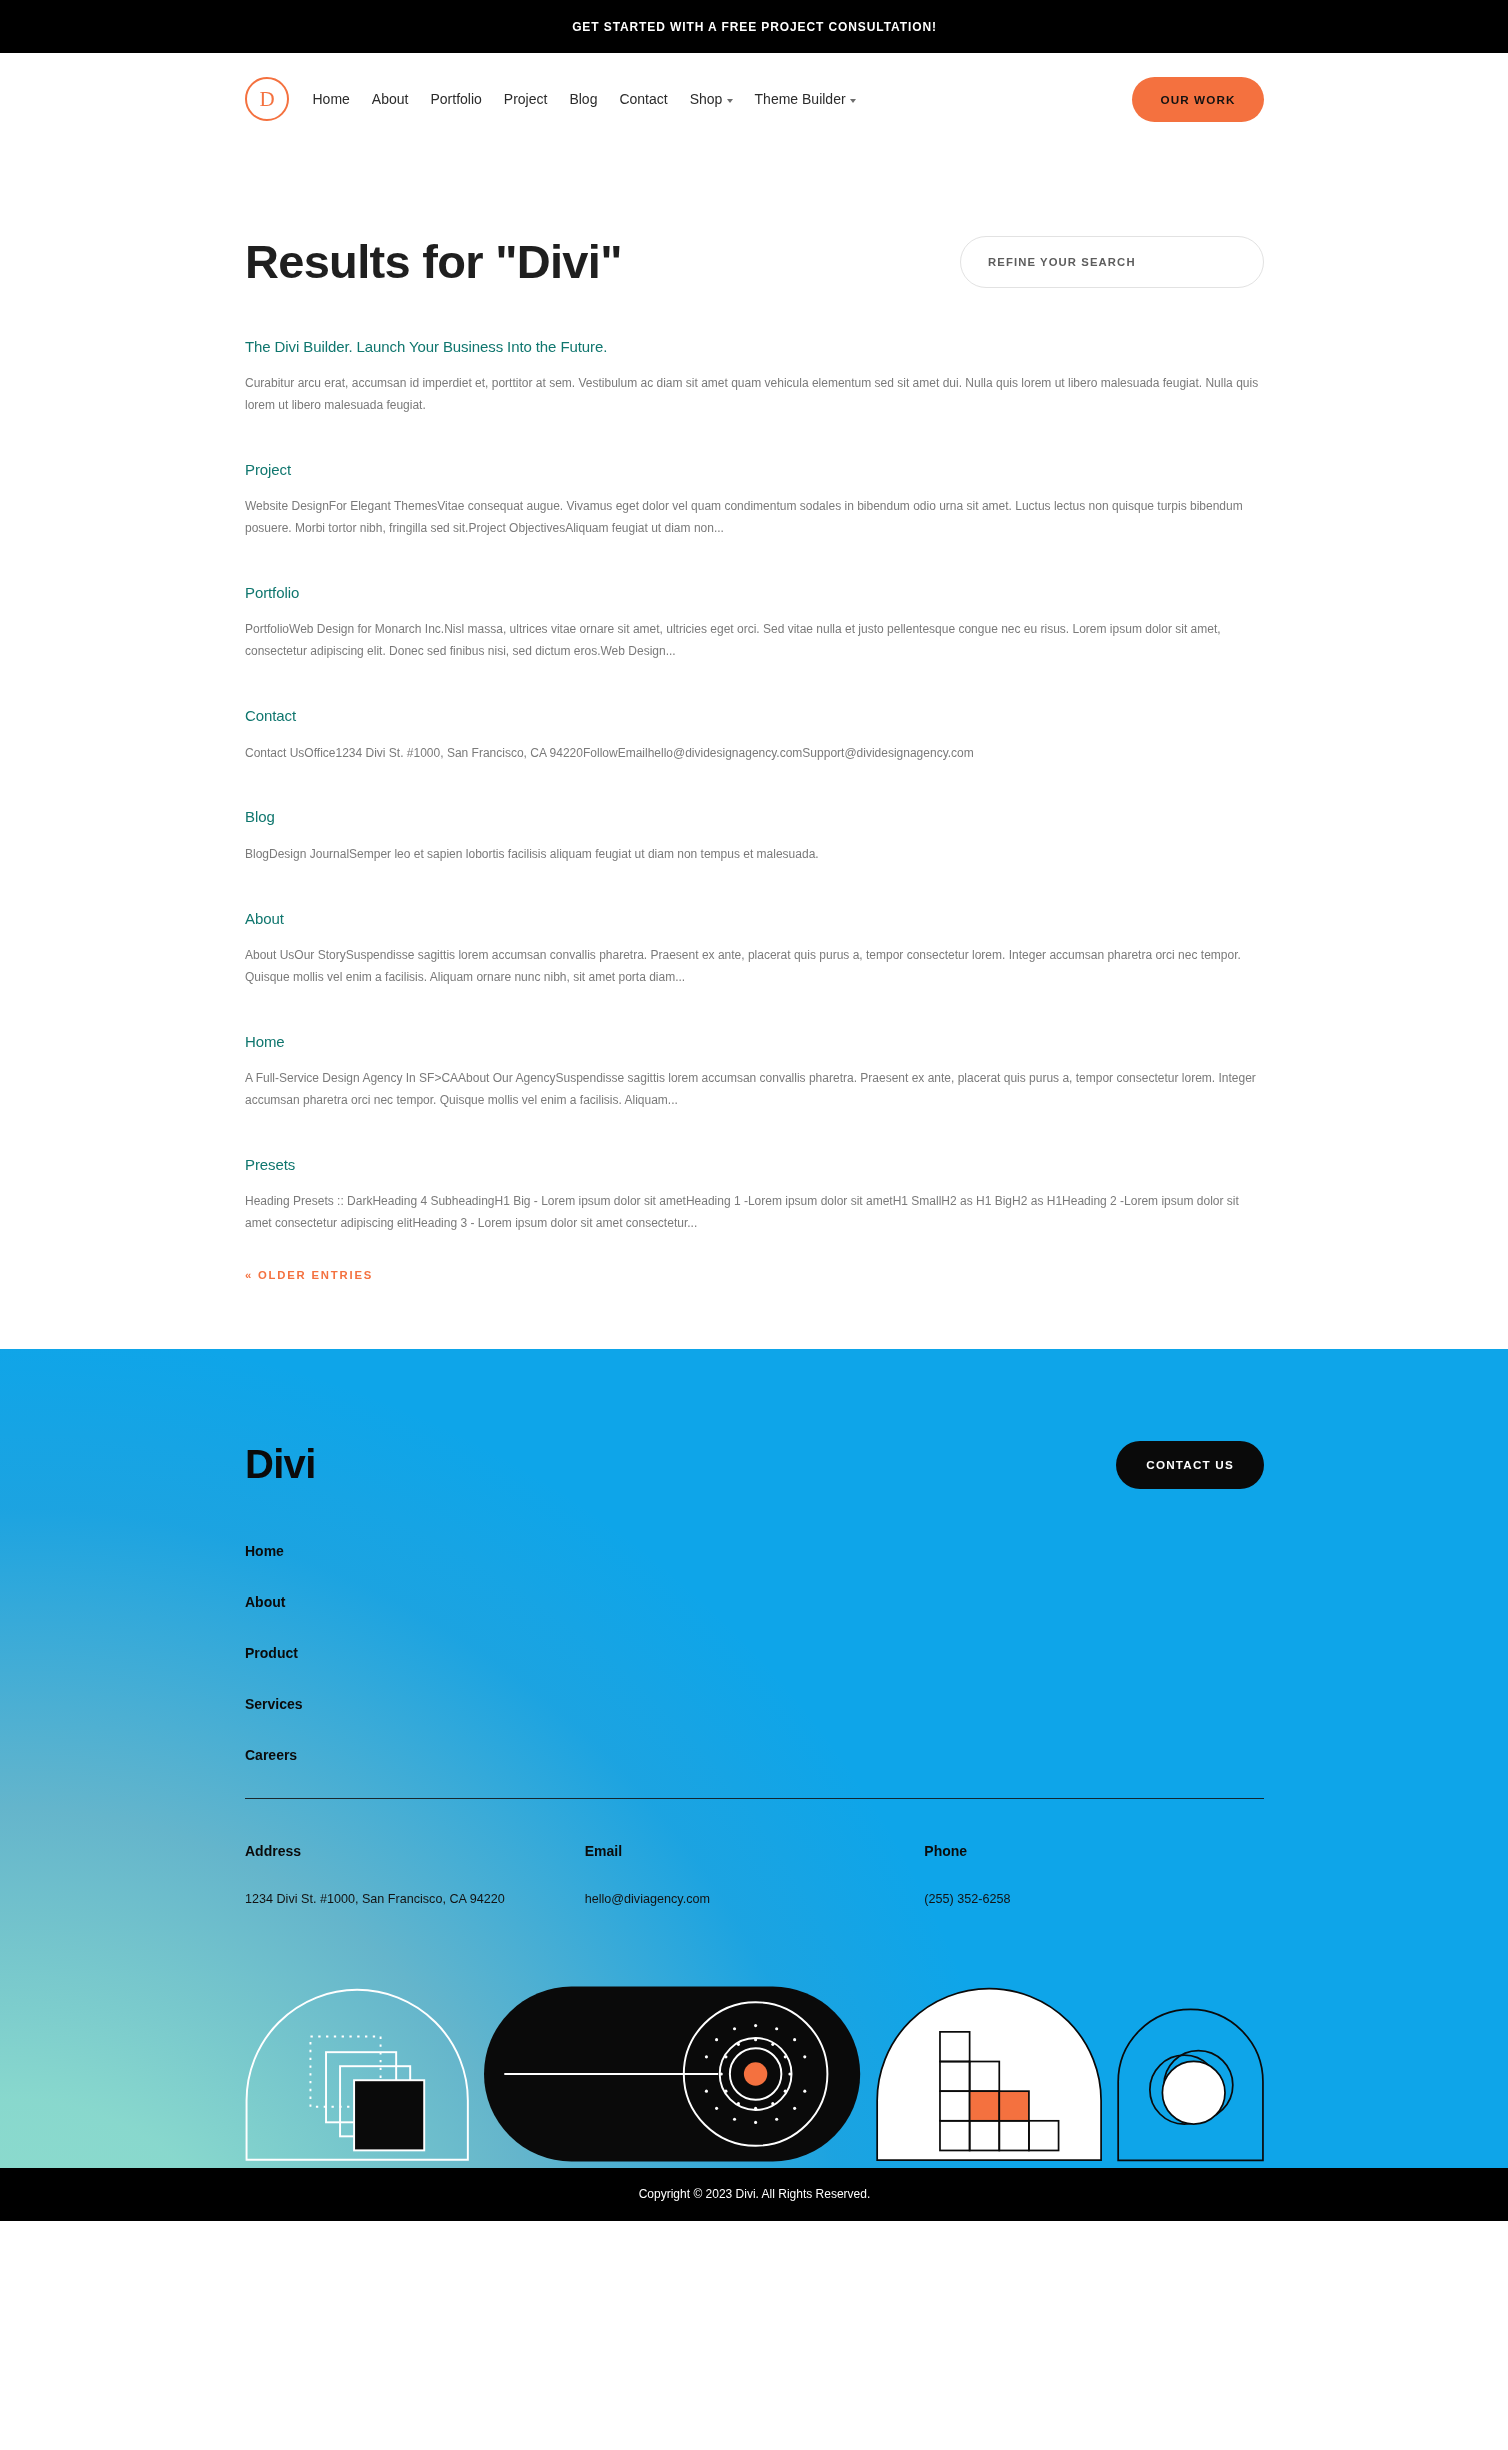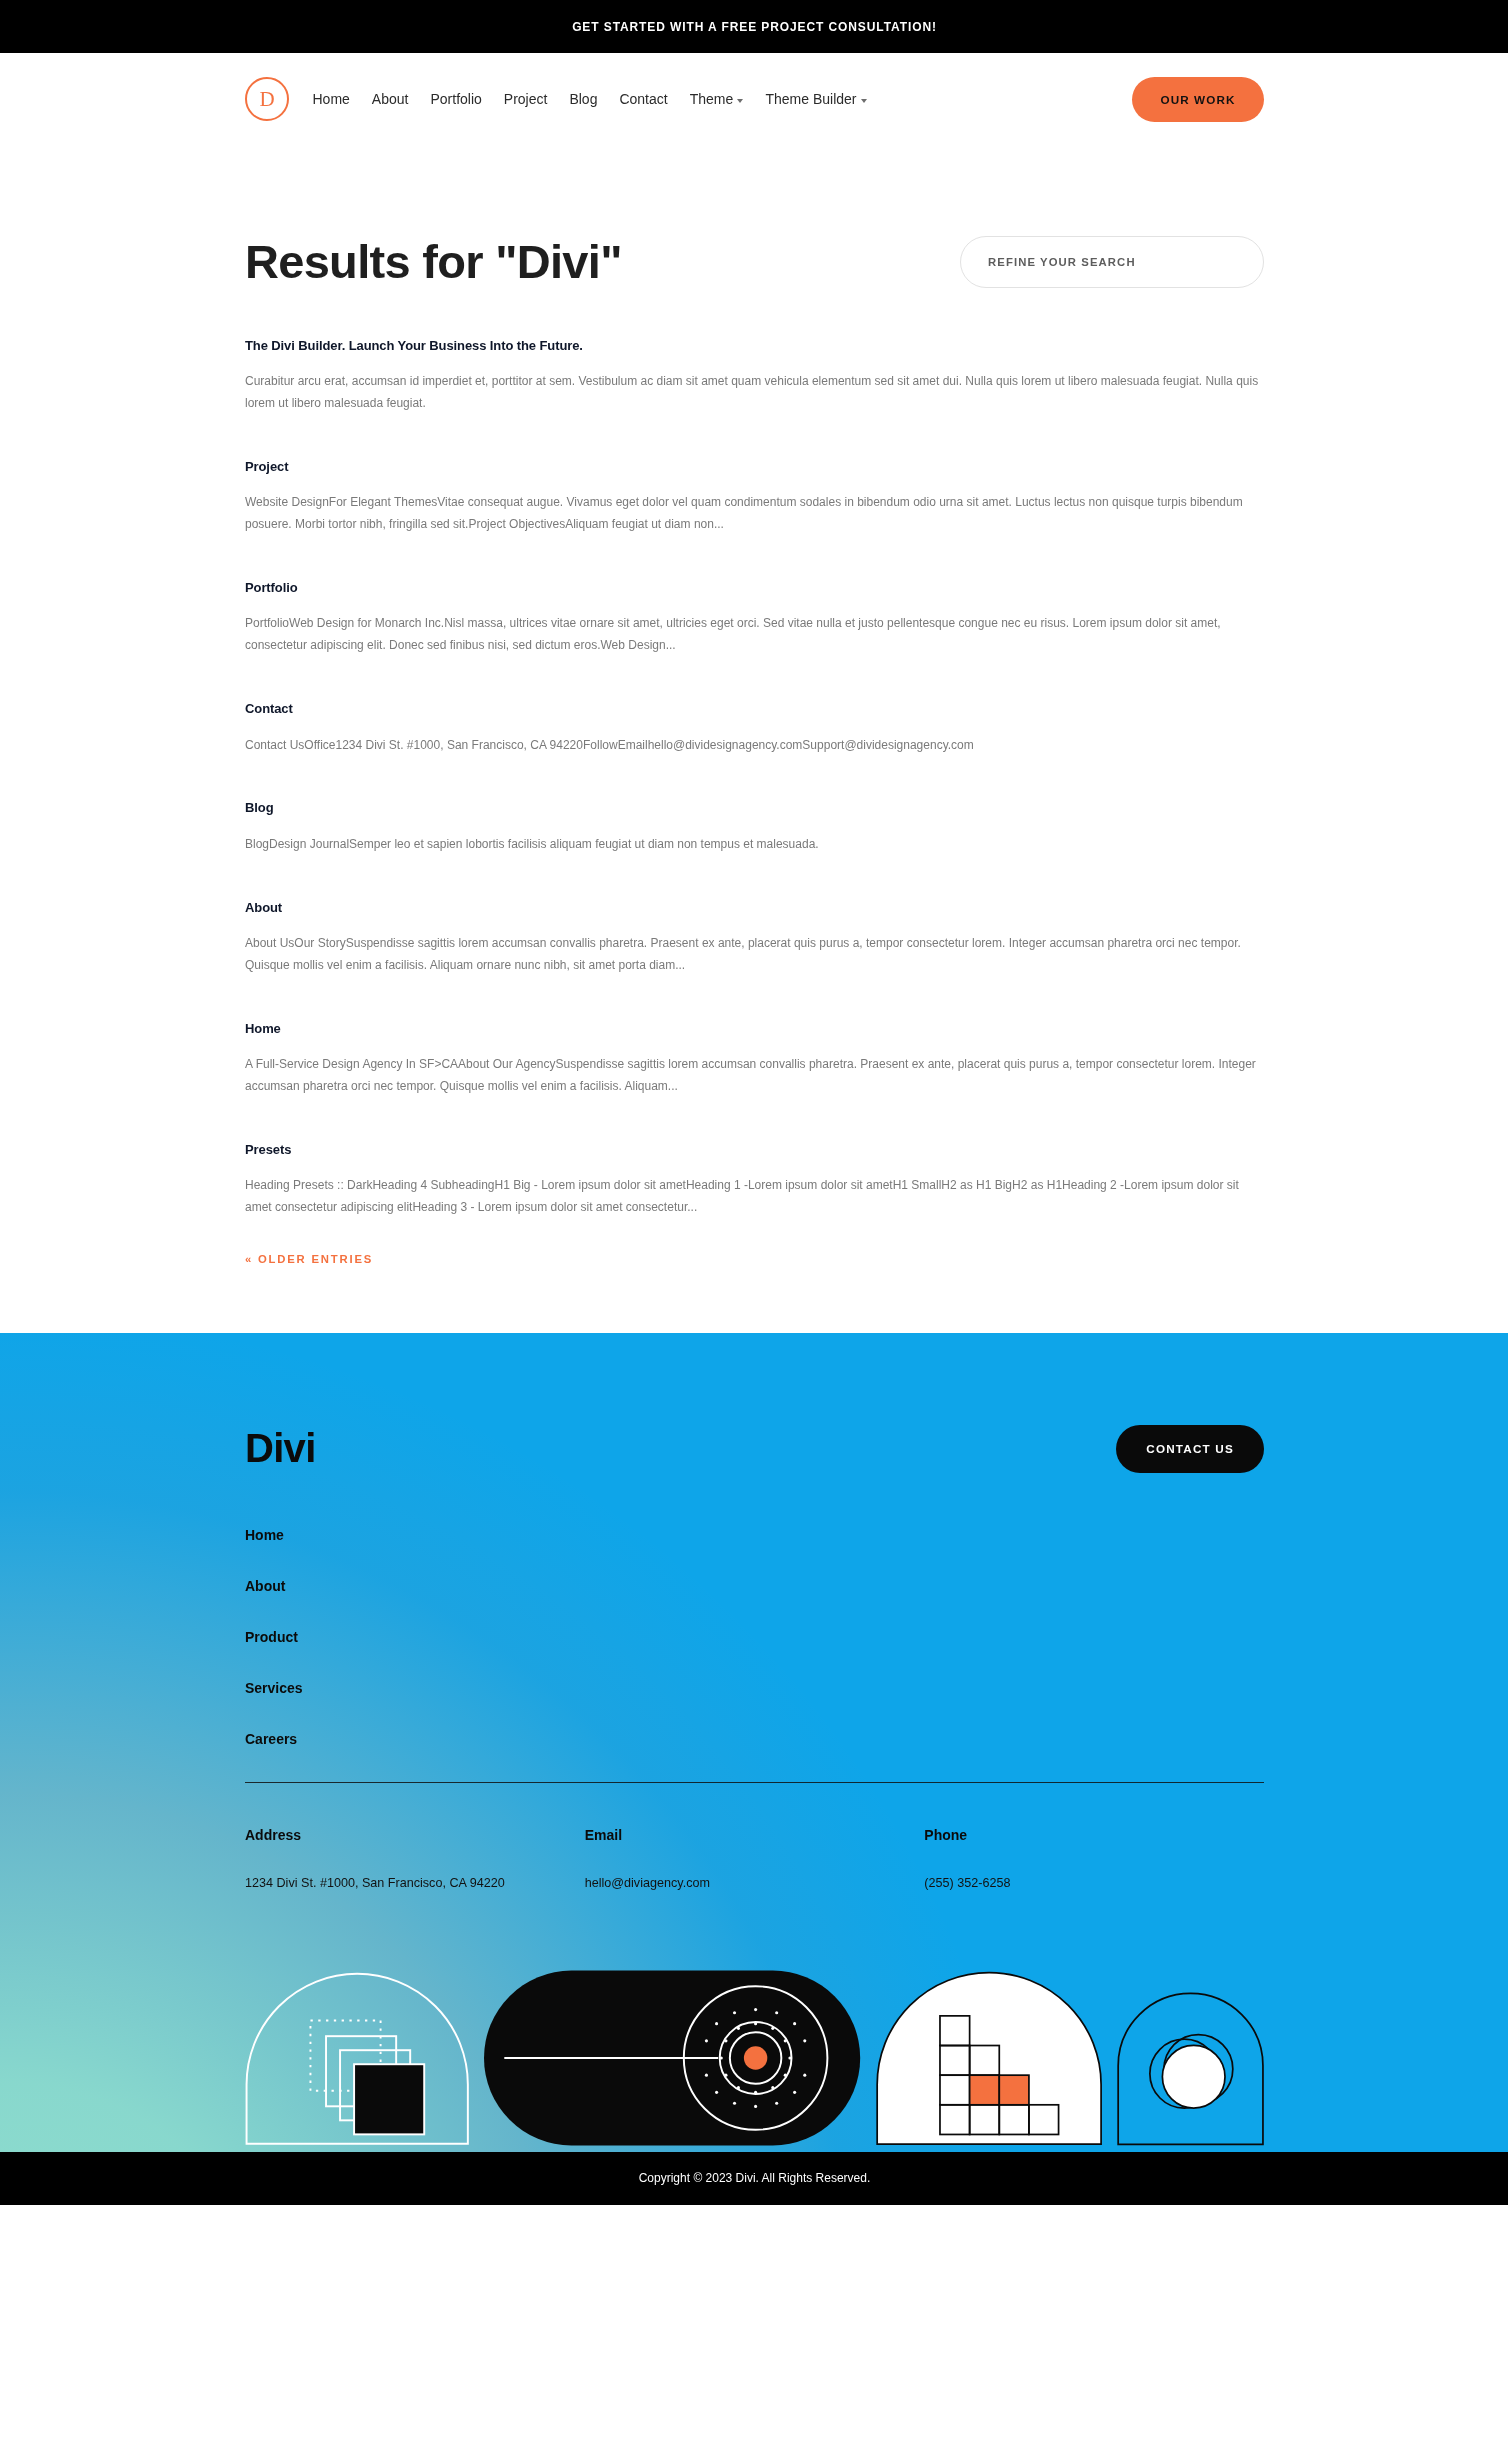--- a/index.html
+++ b/index.html
@@ -313,7 +313,7 @@
       <span>Contact</span>
     </a>
     <a class="nav-item">
-      <span>Theme</span>
+      <span>Shop</span>
       <i class="caret"></i>
     </a>
     <a class="nav-item">

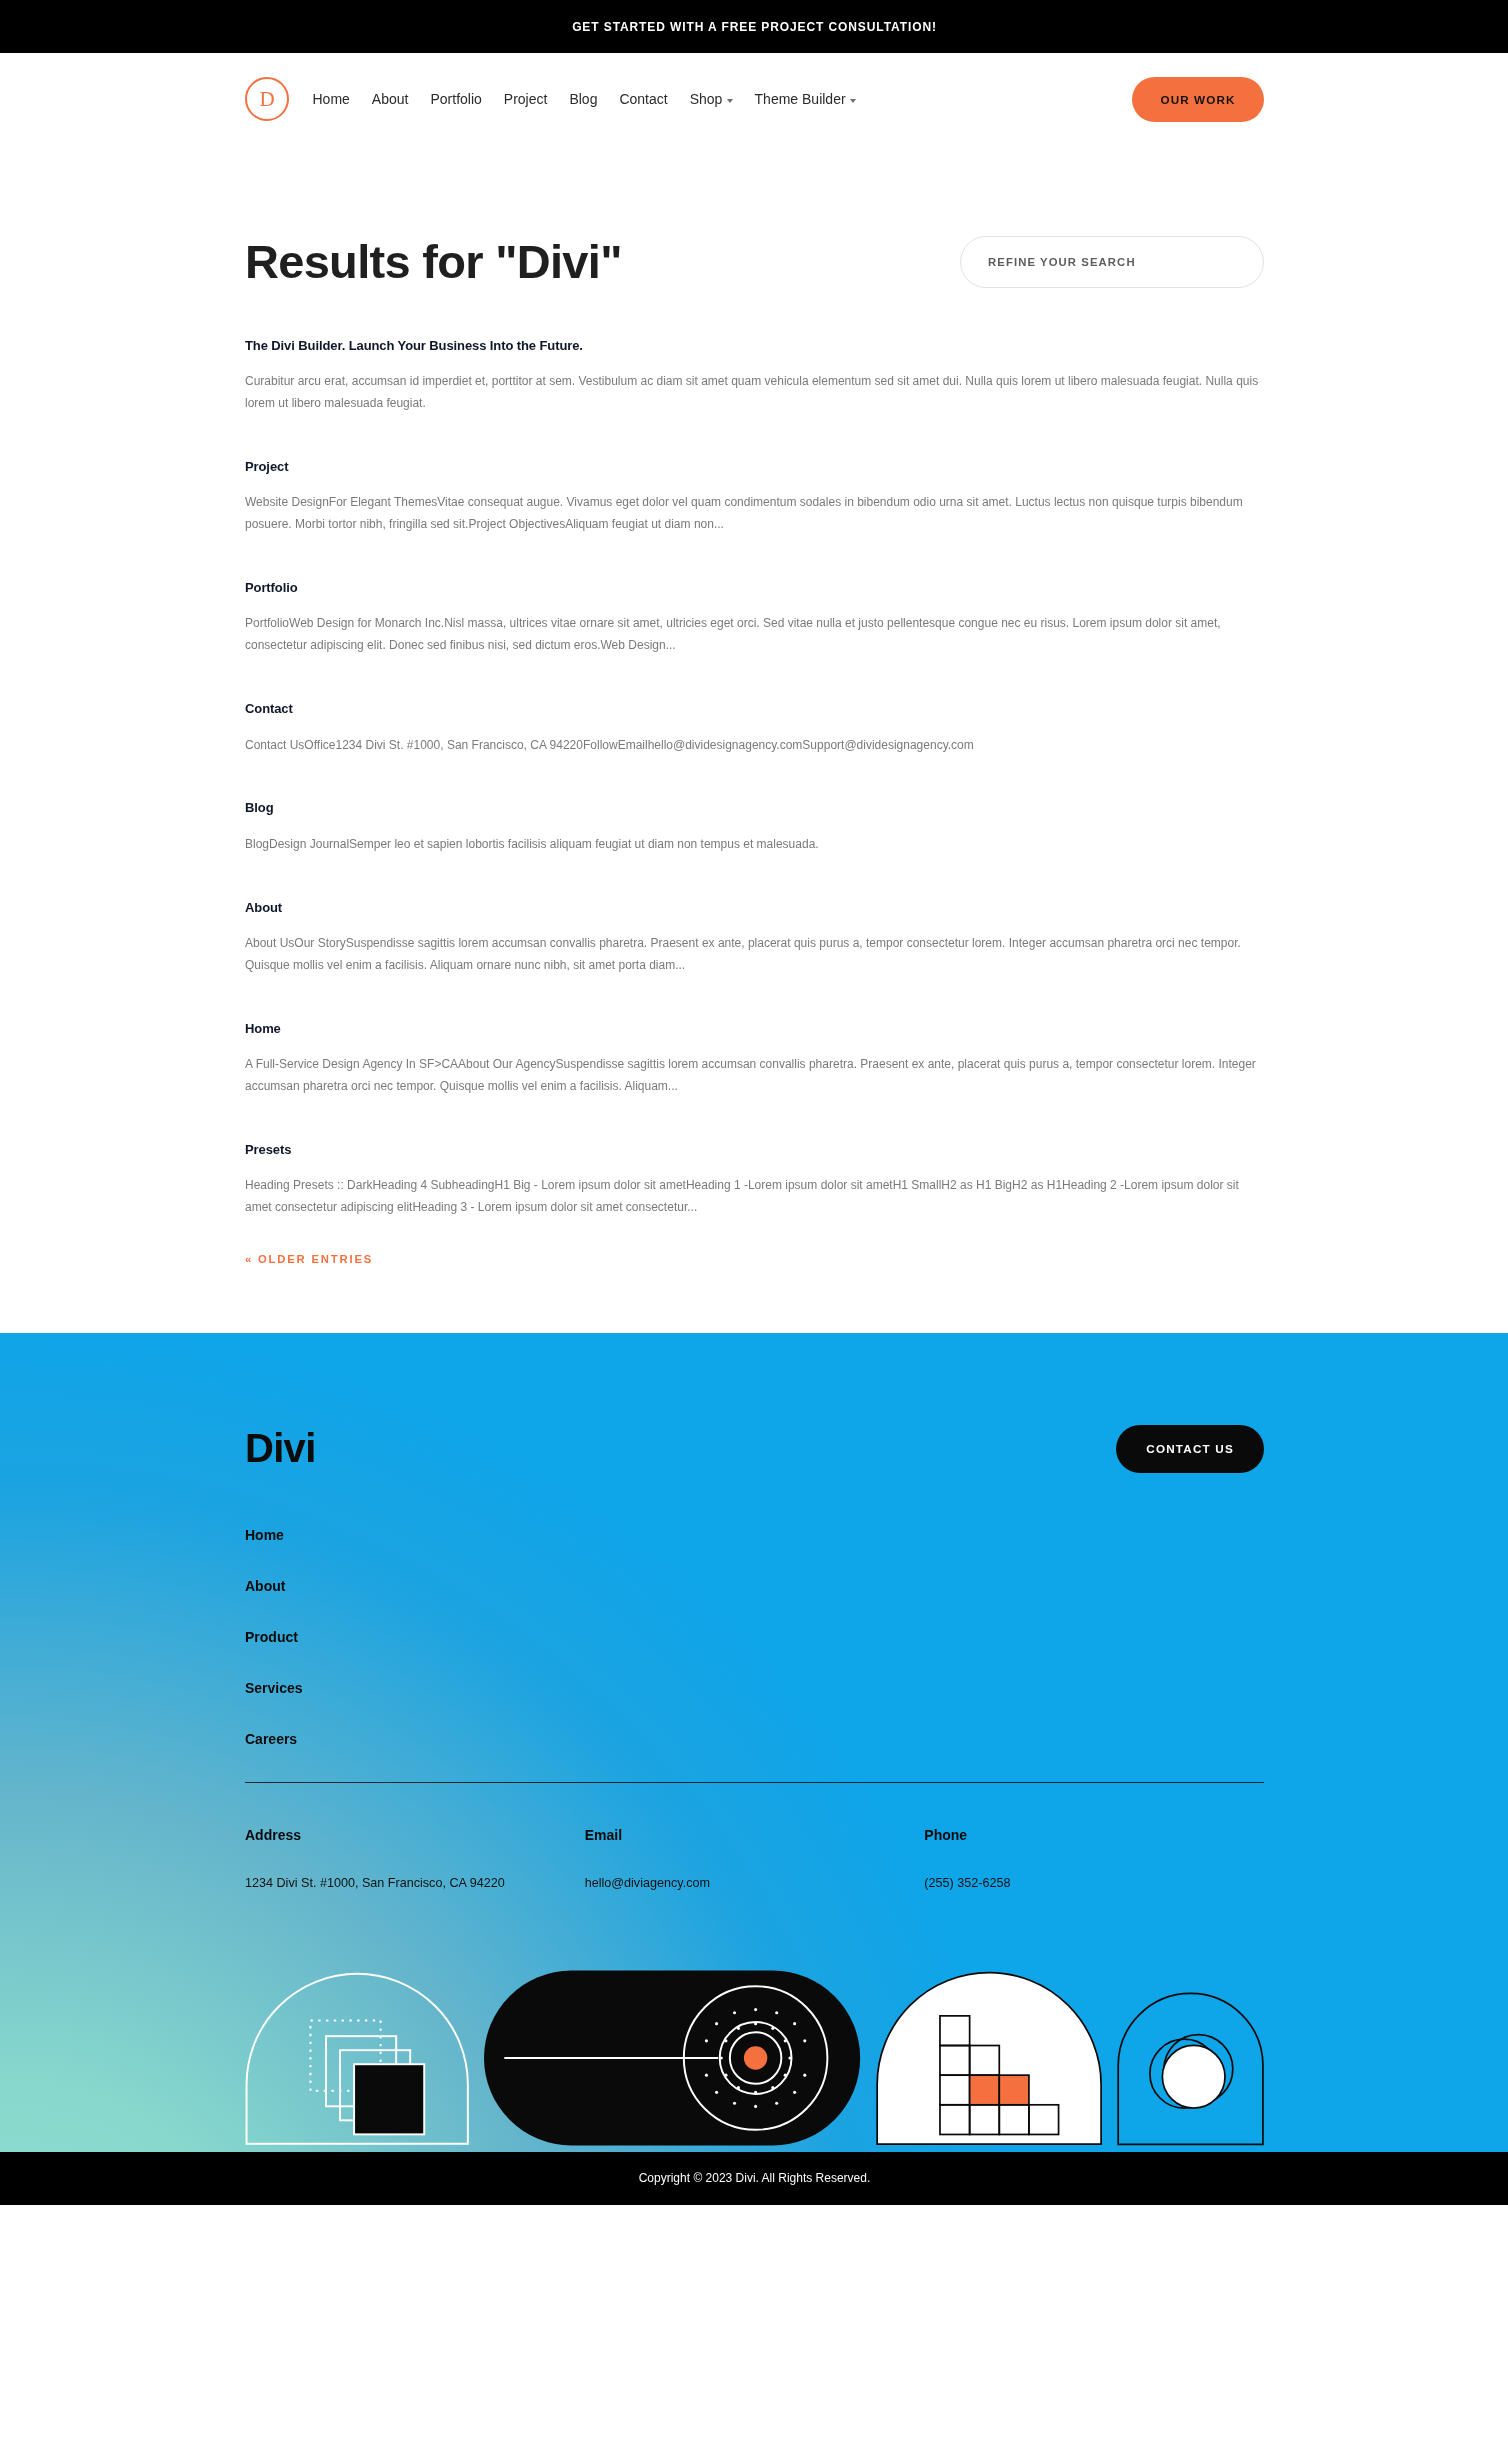--- a/index.html
+++ b/index.html
@@ -137,9 +137,9 @@
     padding-bottom: 32px;
   }
   .result-title {
-    font-size: 13px;
-    font-weight: 700;
-    color: #0f172a;
+    font-size: 15px;
+    font-weight: 400;
+    color: #0f766e;
     margin-bottom: 18.4px;
     letter-spacing: -0.1px;
     cursor: pointer;

